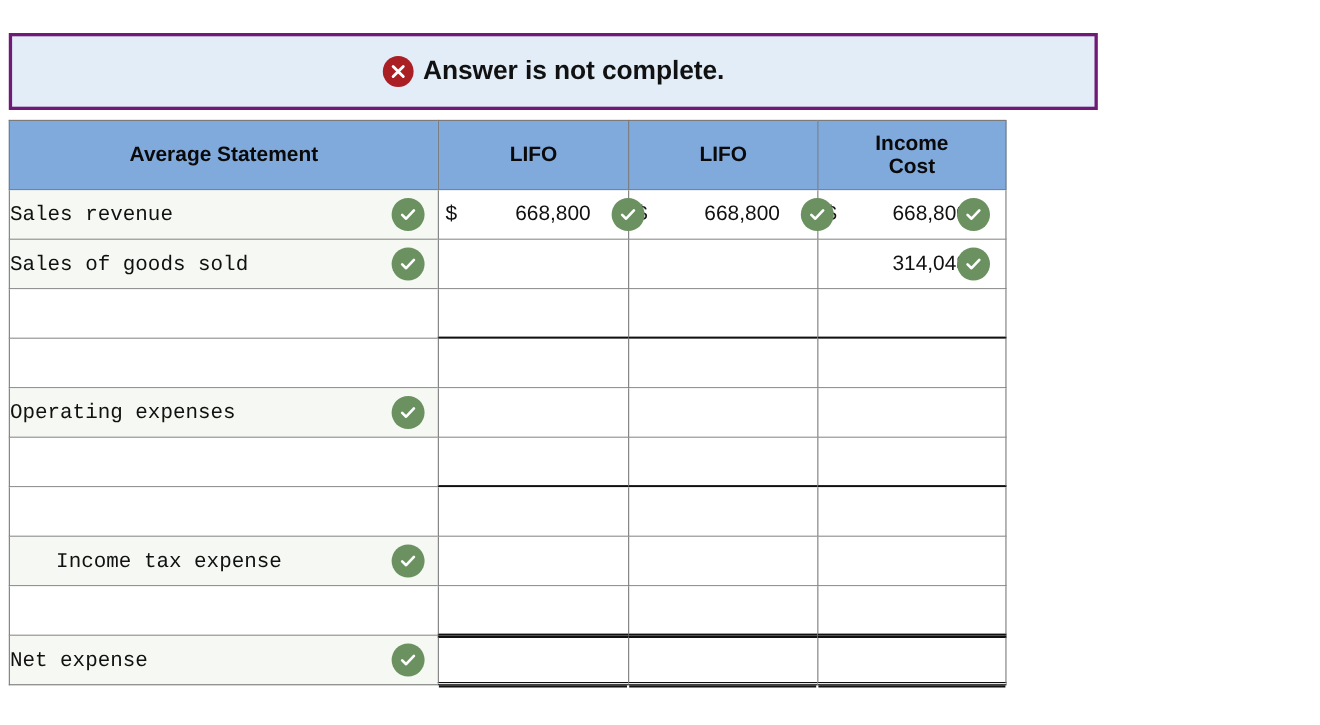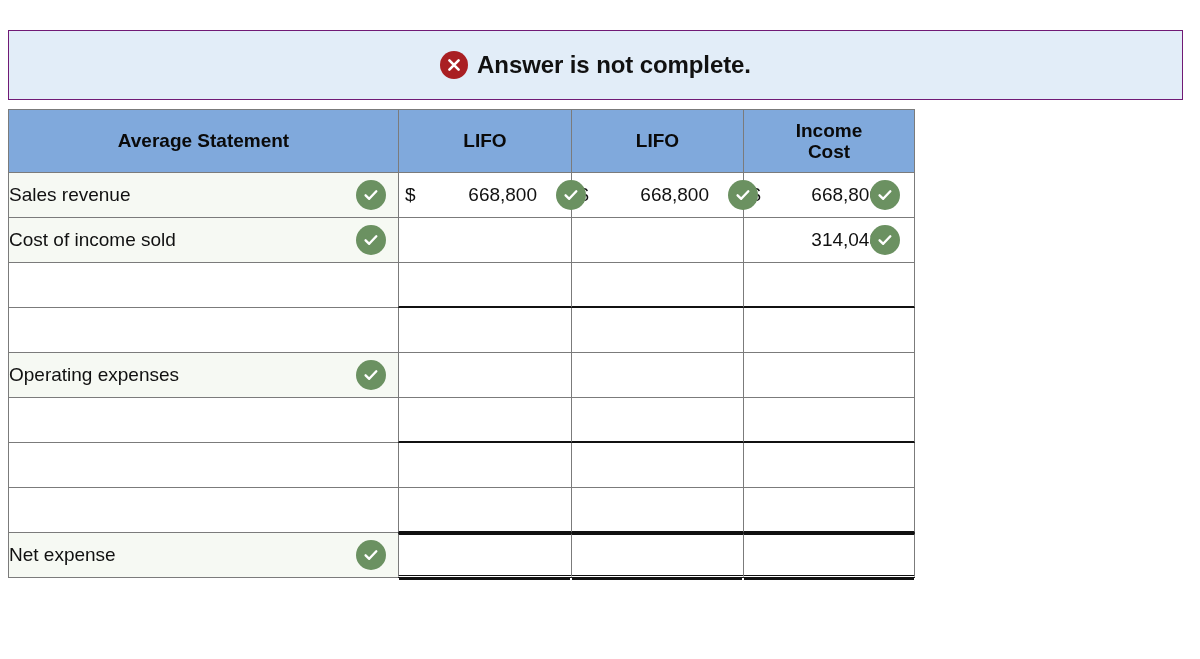--- a/index.html
+++ b/index.html
@@ -20,10 +20,10 @@
     position: absolute;
     left: 8px;
     top: 30px;
-    width: 1175px;
+    width: 990px;
     height: 70px;
     background: #e2edf8;
-    border: 1px solid #701a75;
+    border: 3px solid #701a75;
     box-sizing: border-box;
     display: flex;
     align-items: center;

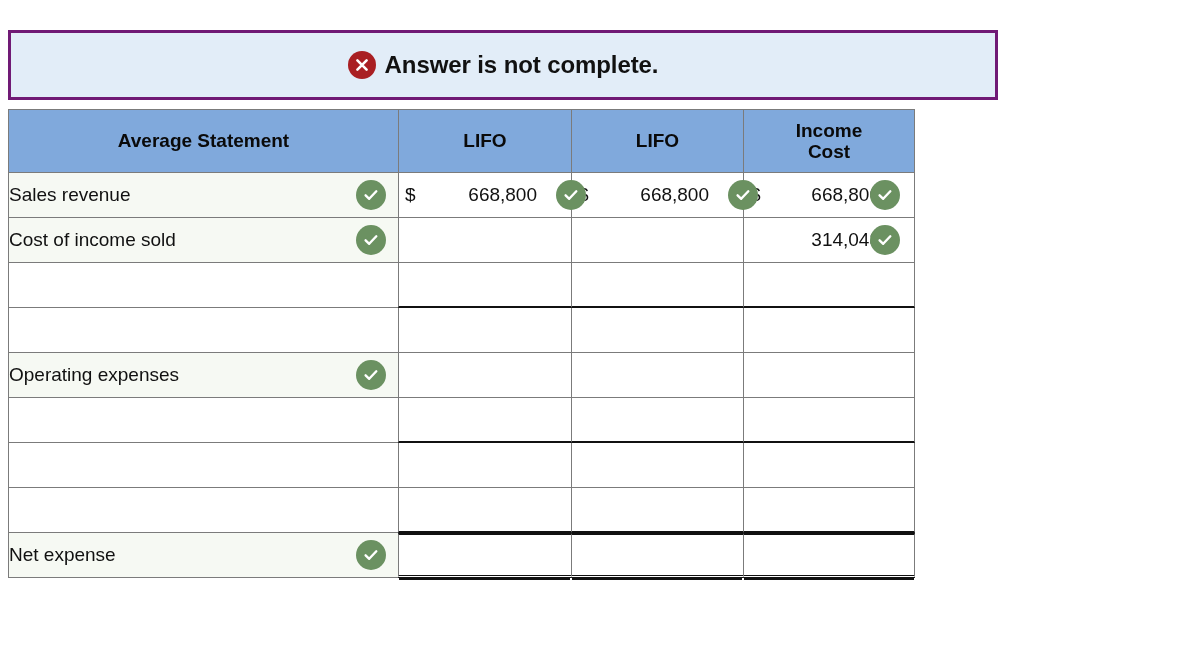--- a/index.html
+++ b/index.html
@@ -109,6 +109,7 @@
     padding-left: 14px;
     padding-right: 46px;
     white-space: nowrap;
+    font-family: Liberation Mono, monospace;
   }
   td.label-cell.blank { background: #ffffff; }
   td.label-cell.indent { padding-left: 42px; }

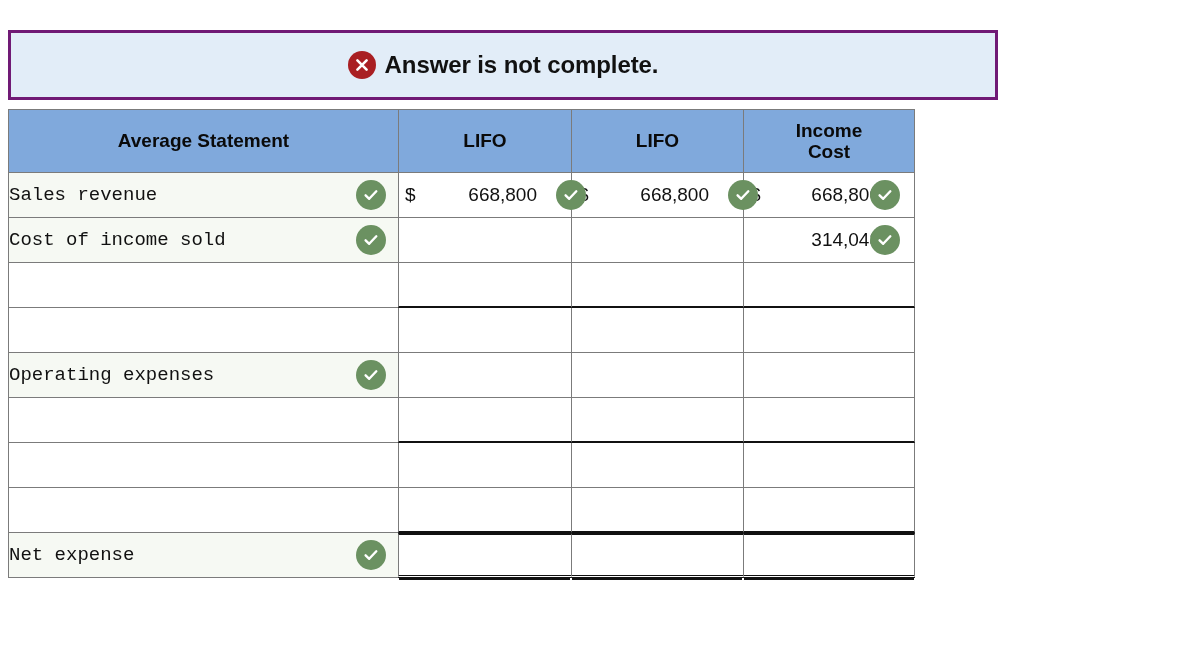--- a/index.html
+++ b/index.html
@@ -212,7 +212,7 @@
             </span></td>
         </tr>
         <tr>
-          <td class="label-cell"><span>Cost of income sold</span><span class="check">
+          <td class="label-cell"><span>Sales of goods sold</span><span class="check">
               <svg width="18" height="18" viewBox="0 0 18 18" aria-hidden="true">
                 <path d="M3.6 9.3 L7.2 12.8 L14.3 5.3" stroke="#ffffff" stroke-width="2.4" fill="none" stroke-linecap="round" stroke-linejoin="round"></path>
               </svg>

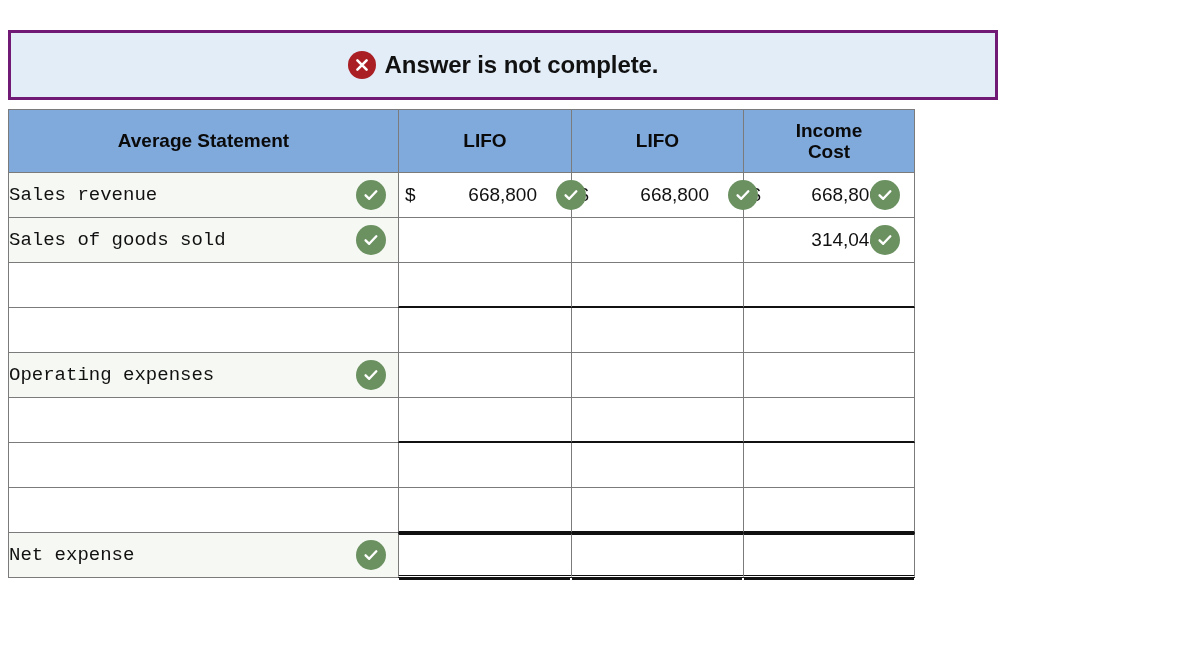--- a/index.html
+++ b/index.html
@@ -259,6 +259,16 @@
           <td class="num-cell"><span></span></td>
           <td class="num-cell last"><span></span></td>
         </tr>
+        <tr>
+          <td class="label-cell indent"><span>Income tax expense</span><span class="check">
+              <svg width="18" height="18" viewBox="0 0 18 18" aria-hidden="true">
+                <path d="M3.6 9.3 L7.2 12.8 L14.3 5.3" stroke="#ffffff" stroke-width="2.4" fill="none" stroke-linecap="round" stroke-linejoin="round"></path>
+              </svg>
+            </span></td>
+          <td class="num-cell"><span></span></td>
+          <td class="num-cell"><span></span></td>
+          <td class="num-cell last"><span></span></td>
+        </tr>
         <tr class="rule-under">
           <td class="label-cell blank"><span></span></td>
           <td class="num-cell"><span></span></td>

